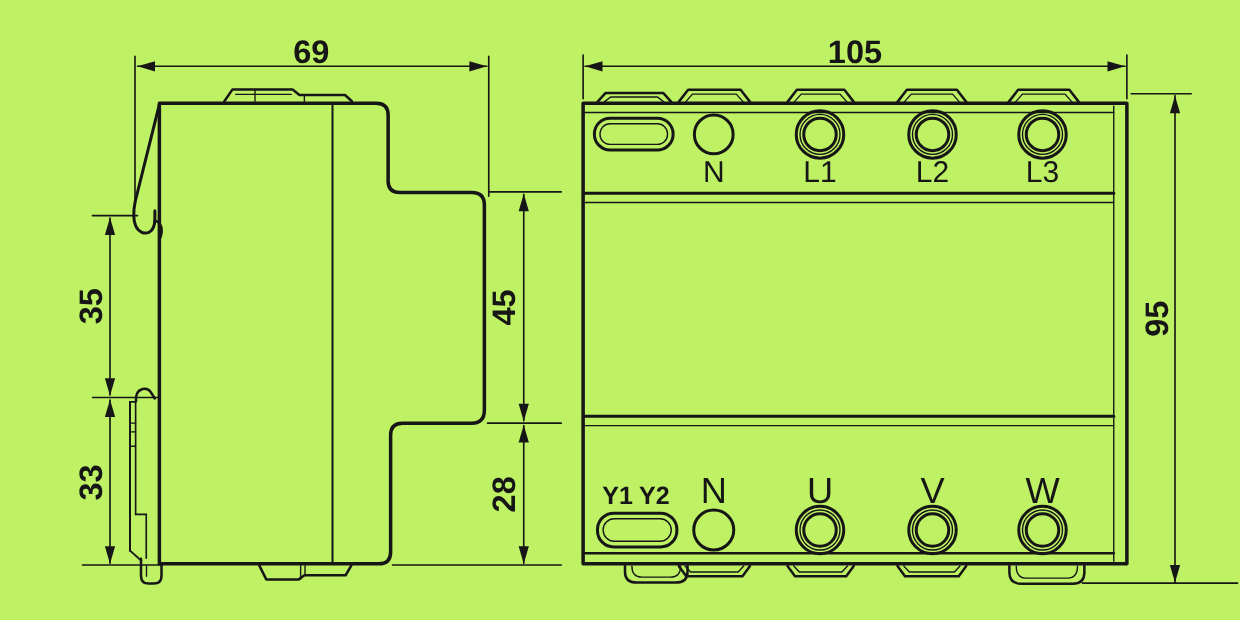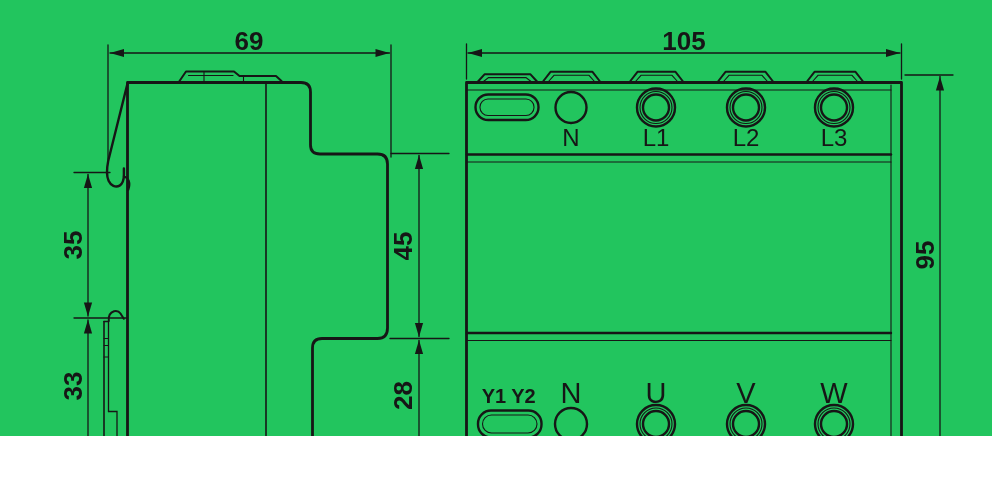--- a/index.html
+++ b/index.html
@@ -3,7 +3,7 @@
 <meta charset="utf-8">
 <style>
   html,body{margin:0;padding:0;background:#ffffff;}
-  .stage{width:992px;height:436px;background:#22c55e;position:relative;overflow:hidden;text-decoration:underline;}
+  .stage{width:992px;height:496px;background:#bef264;position:relative;overflow:hidden;text-decoration:underline;}
   svg{display:block;}
   .s28{stroke:#161616;stroke-width:2.8;fill:none;stroke-linejoin:round;stroke-linecap:round;}
   .s24{stroke:#161616;stroke-width:2.4;fill:none;stroke-linejoin:round;stroke-linecap:round;}

